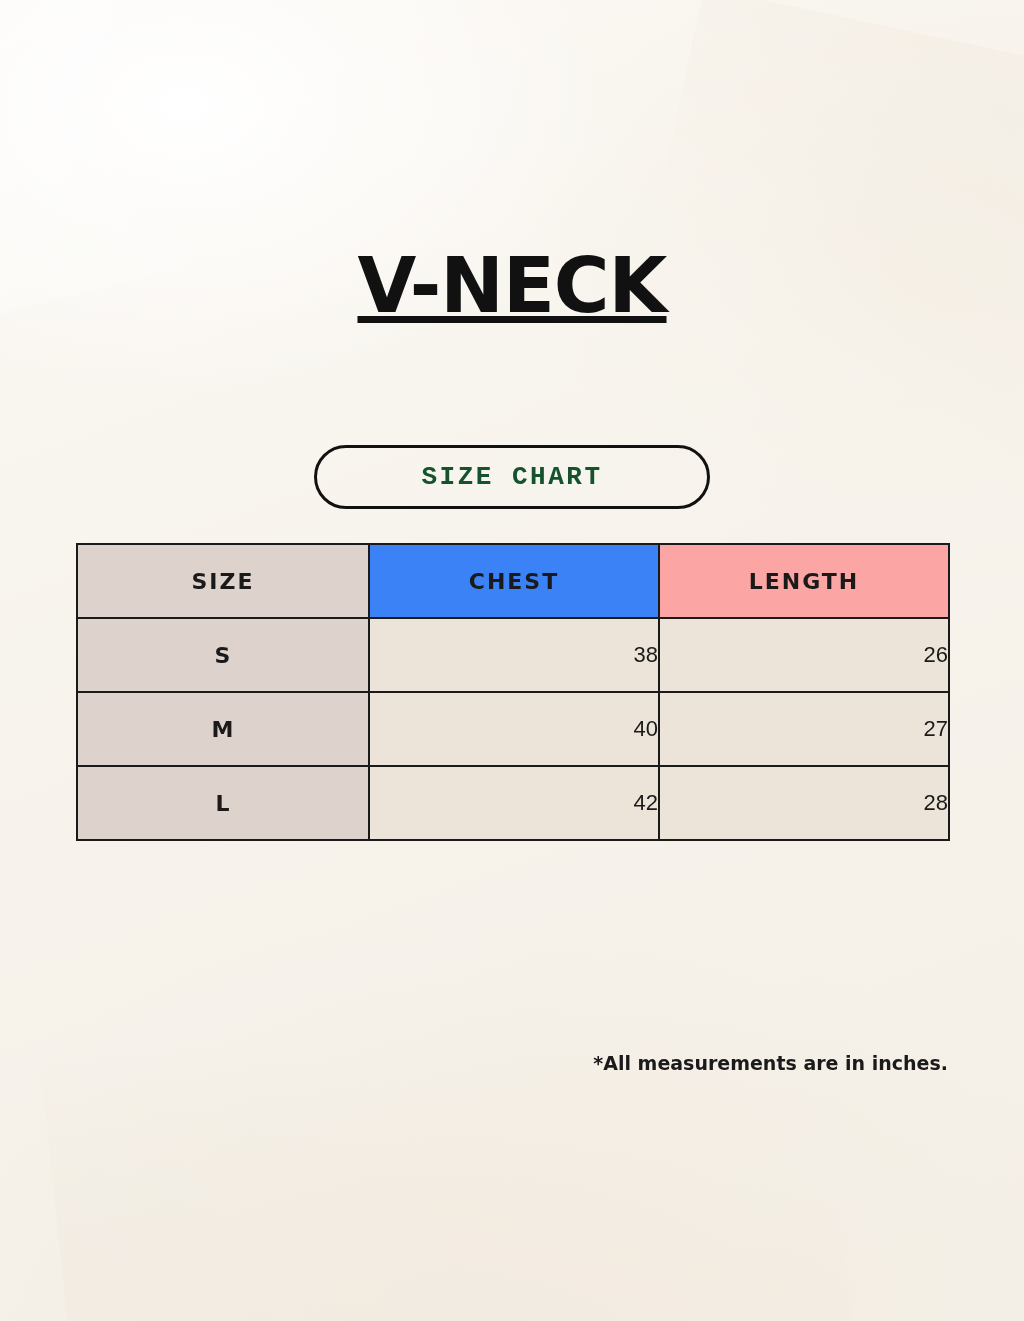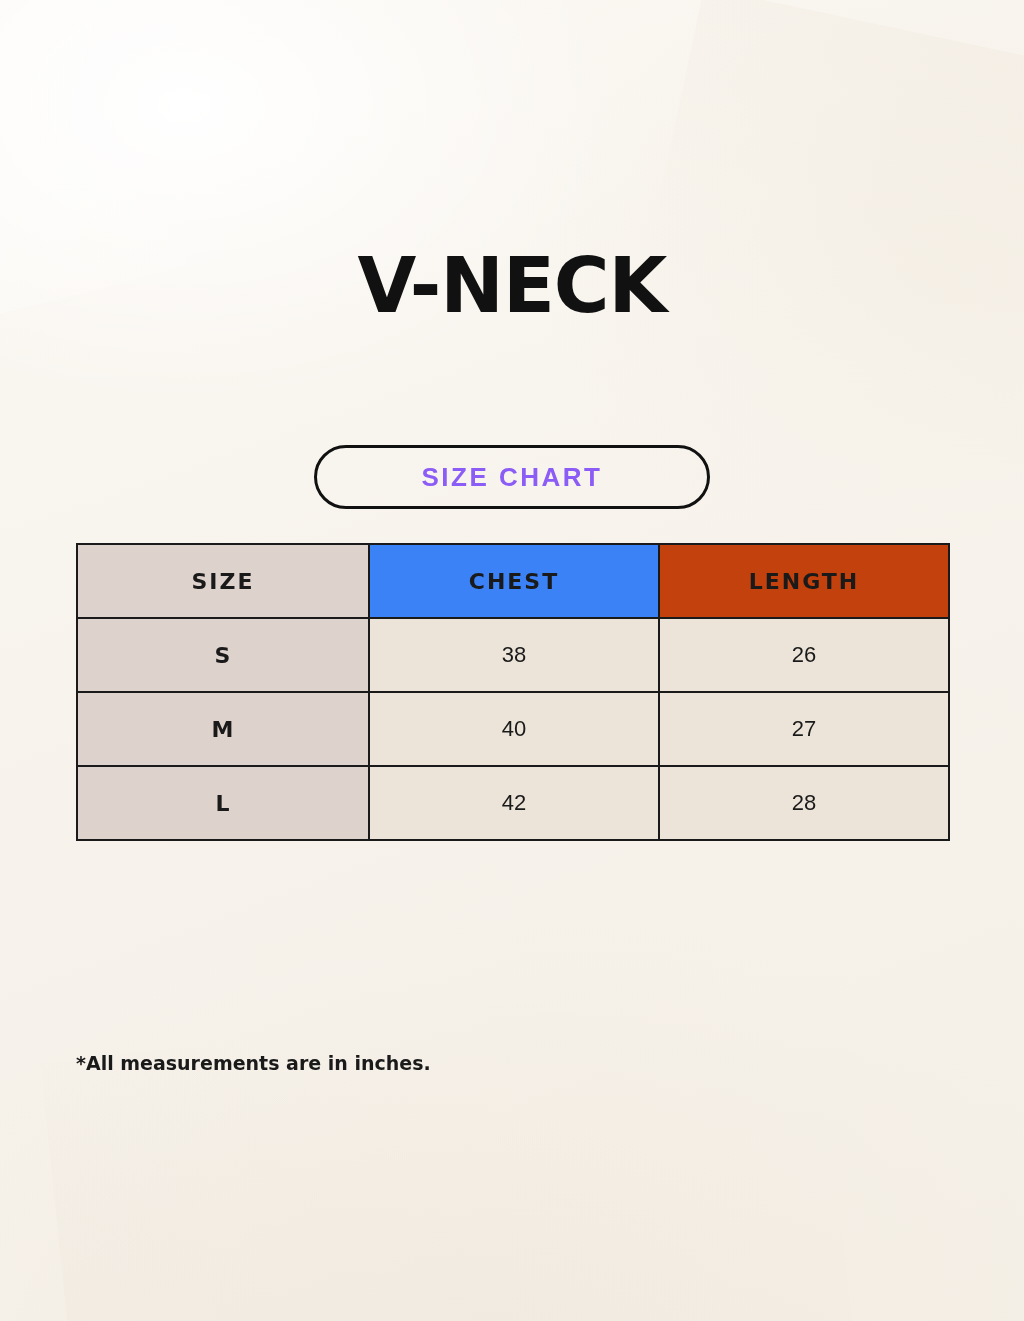--- a/index.html
+++ b/index.html
@@ -73,6 +73,7 @@
     color: #111111;
     margin: 0;
     font-family: "DejaVu Sans", sans-serif;
+    text-decoration: underline;
   }
   .title .line2 {
     display: block;

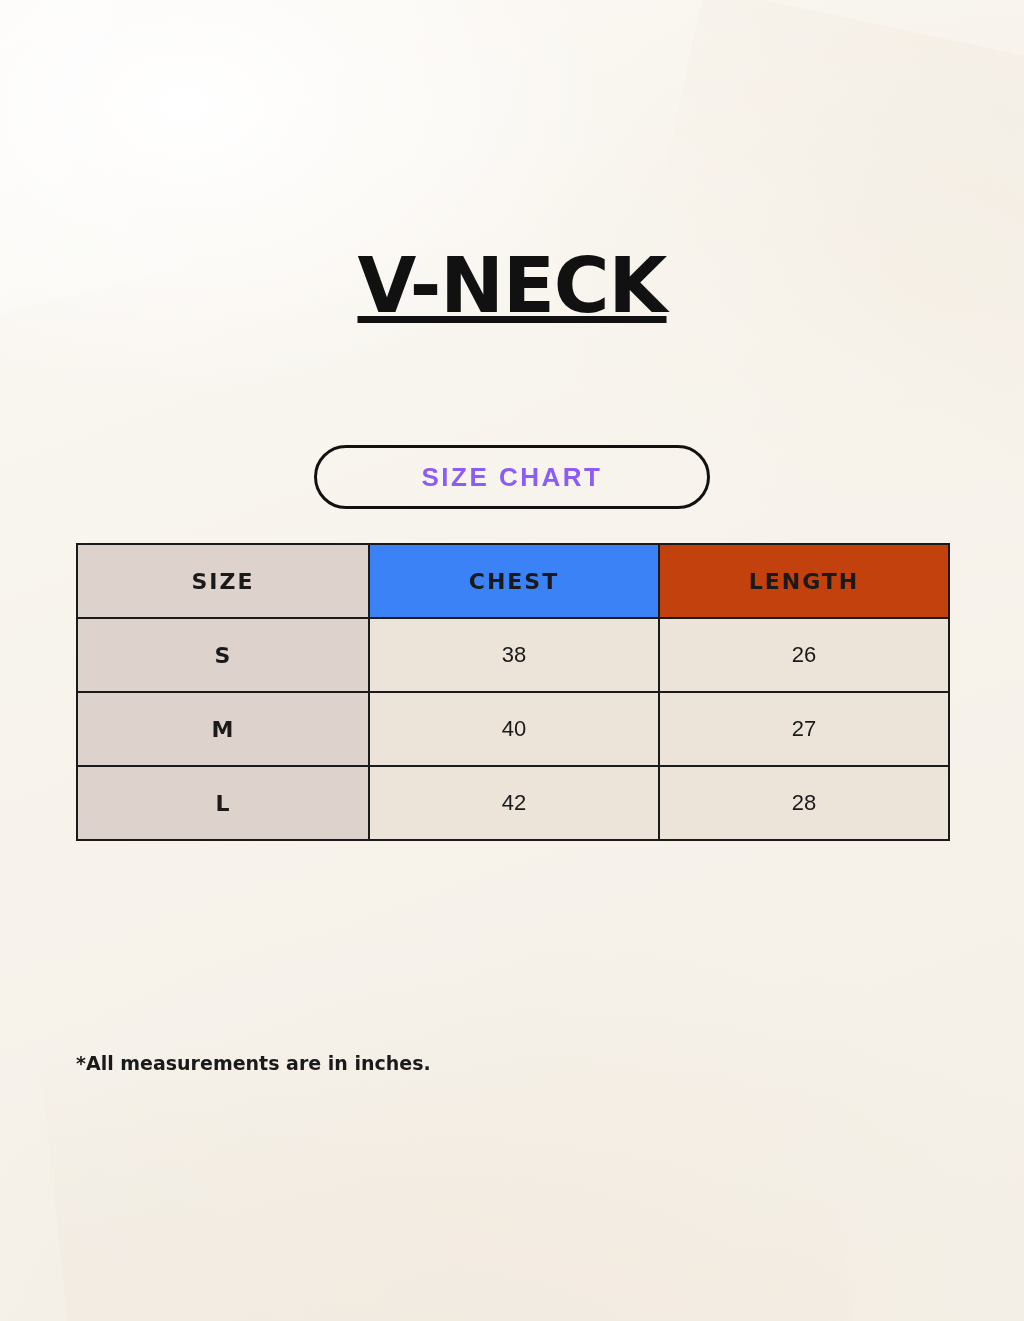--- a/index.html
+++ b/index.html
@@ -99,8 +99,8 @@
     font-size: 26px;
     font-weight: 700;
     letter-spacing: 2.5px;
-    color: #8b5cf6;
-    font-family: Liberation Sans, sans-serif;
+    color: #14532d;
+    font-family: Liberation Mono, monospace;
   }
 
   .table-wrap {

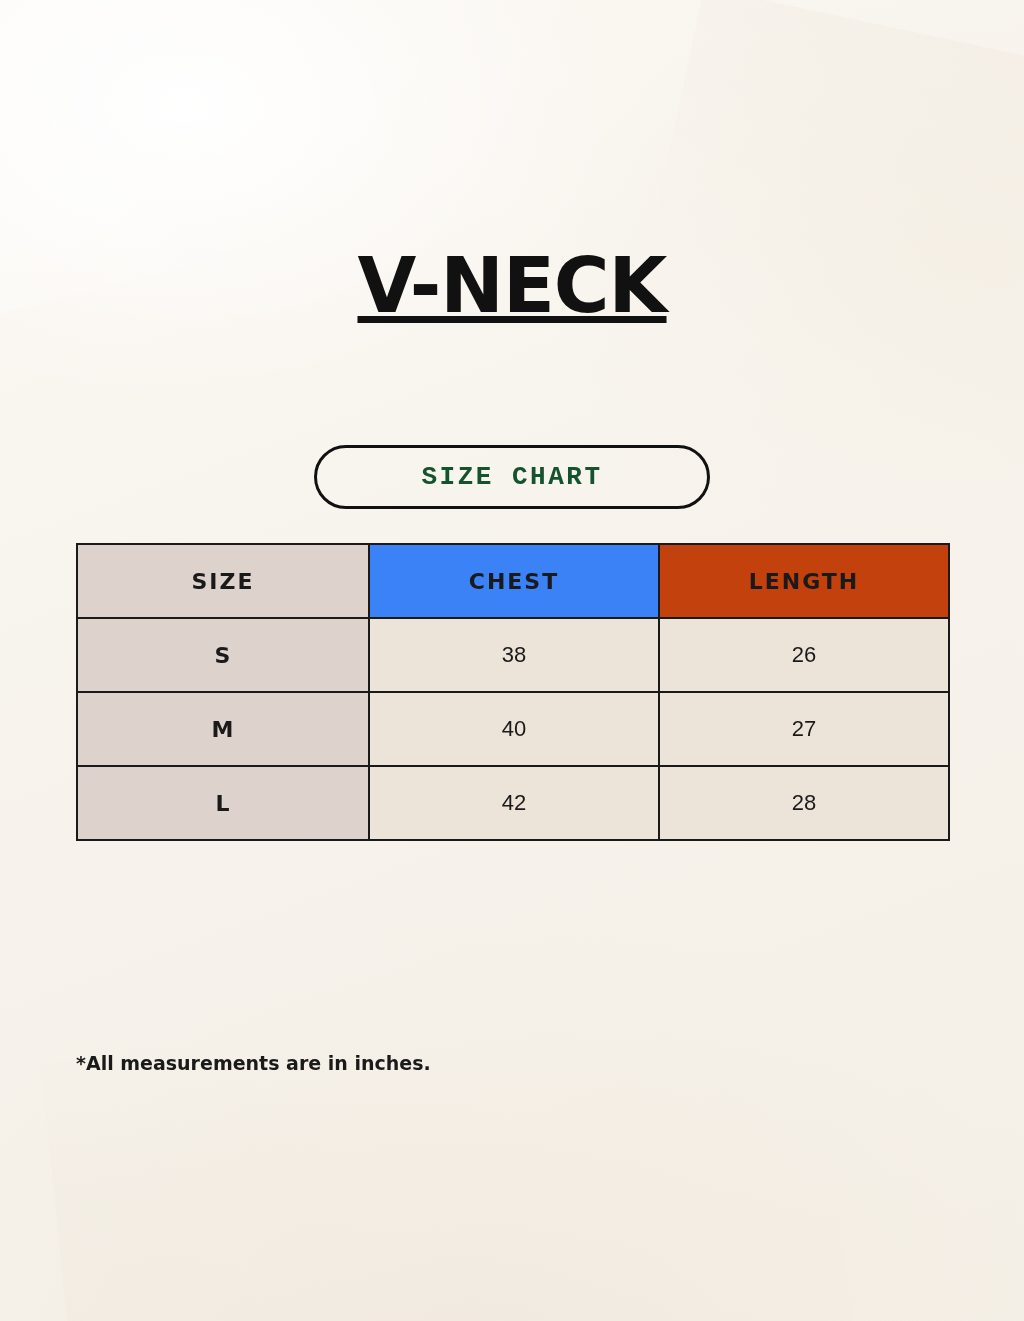--- a/index.html
+++ b/index.html
@@ -137,7 +137,7 @@
   }
   thead th.head-size { background: #ded2cd; }
   thead th.head-chest { background: #3b82f6; margin-left: 36px; }
-  thead th.head-length { background: #c2410c; }
+  thead th.head-length { background: #fca5a5; }
 
   tbody td.cell-size {
     background: #ded2cd;

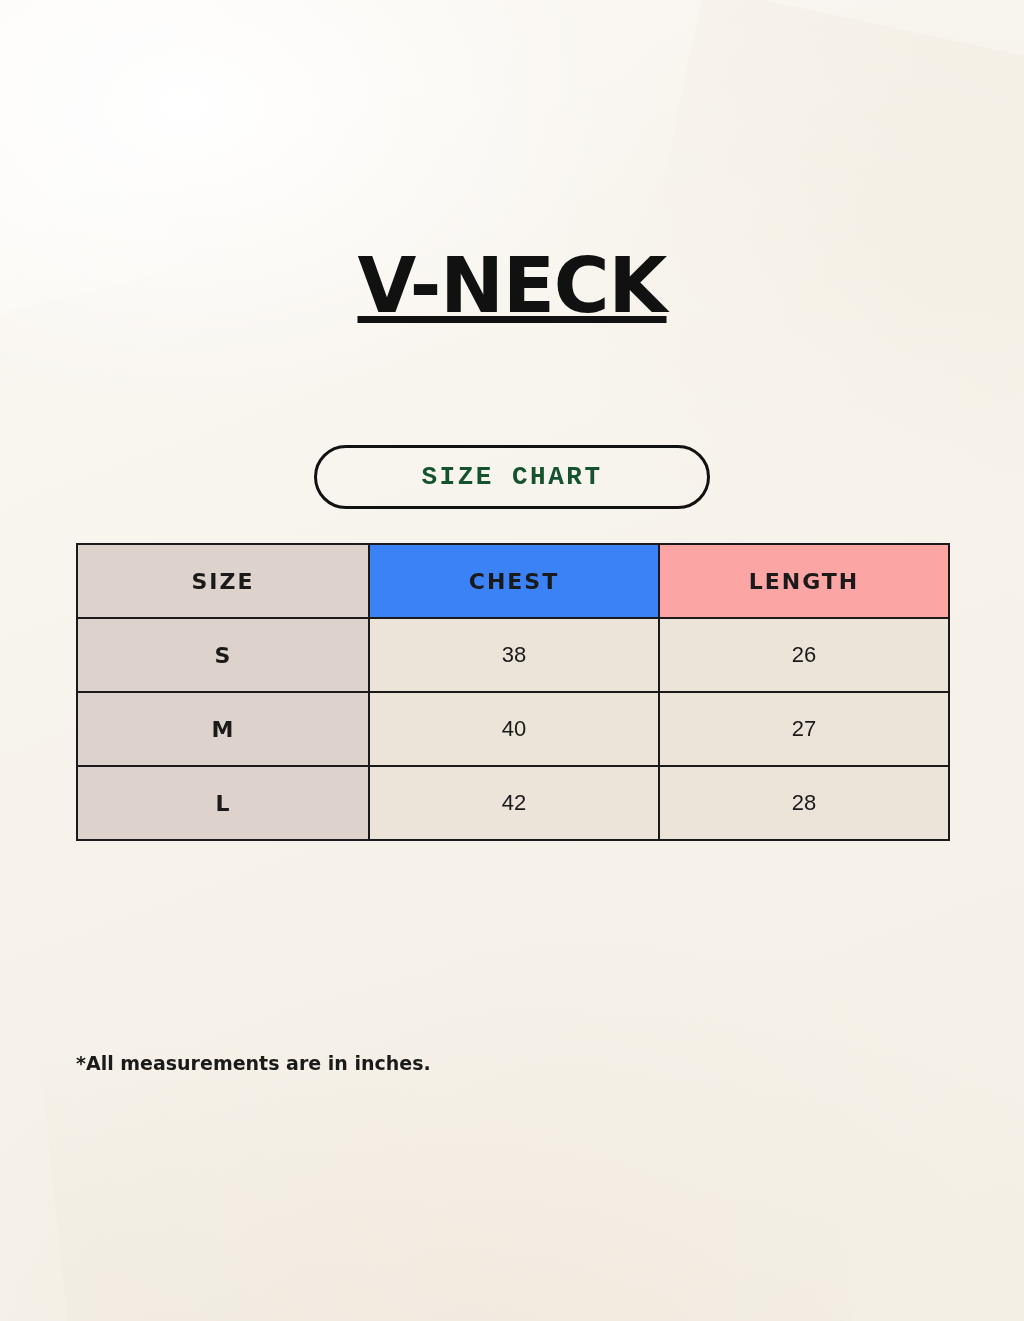--- a/index.html
+++ b/index.html
@@ -149,6 +149,7 @@
     background: #ece4d9;
     font-weight: 400;
     font-family: "Liberation Sans", sans-serif;
+    text-align: right;
   }
 
   .footnote {

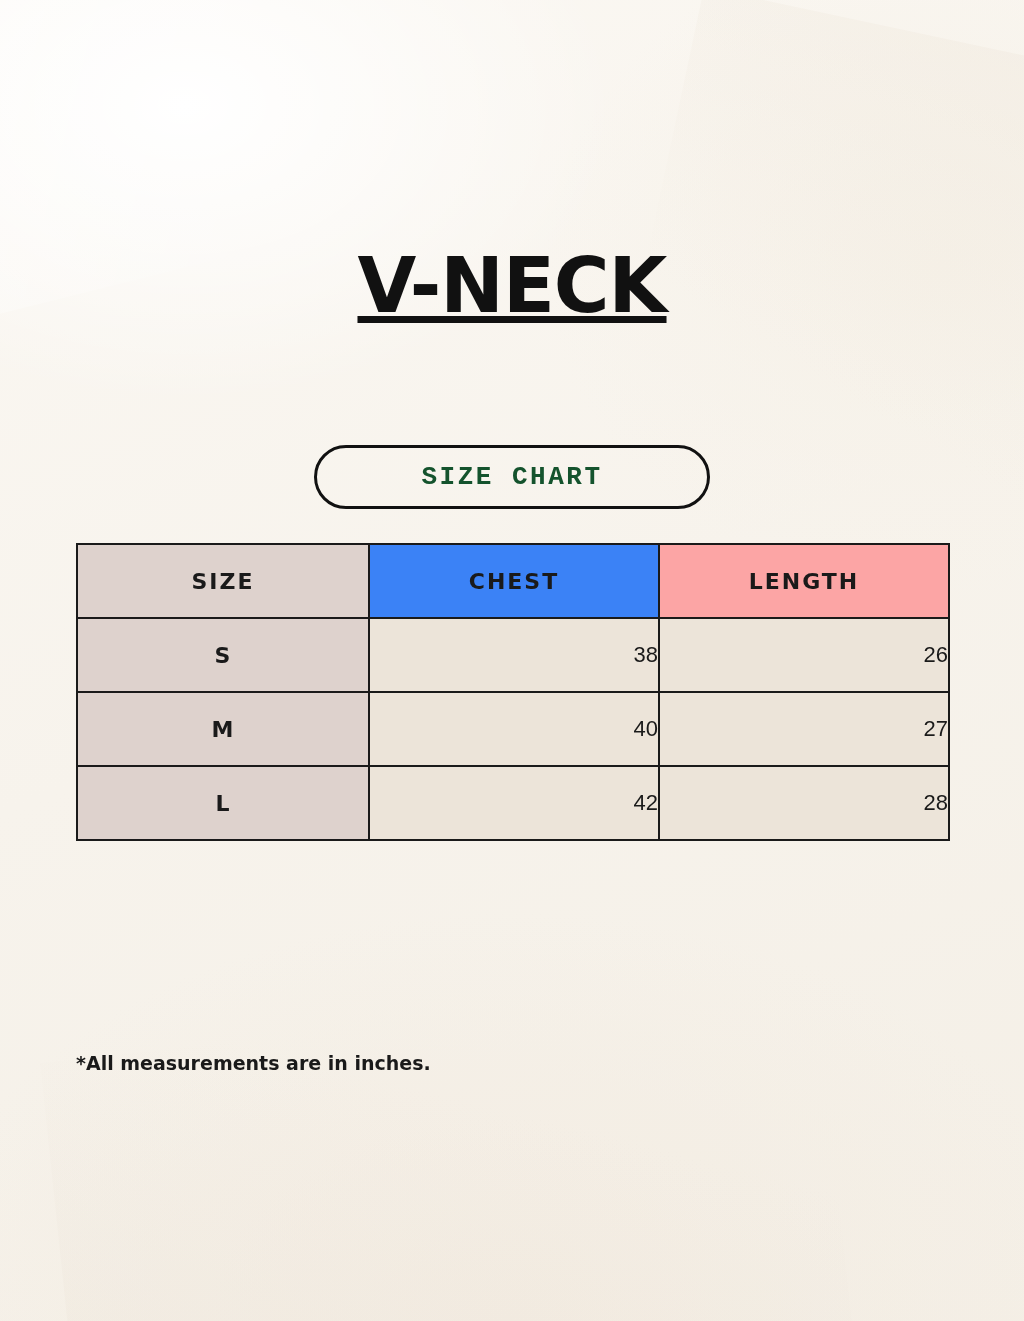--- a/index.html
+++ b/index.html
@@ -157,6 +157,7 @@
     top: 1052px;
     left: 76px;
     width: 872px;
+    text-align: right;
     font-size: 19px;
     font-weight: 700;
     color: #1a1a1a;

